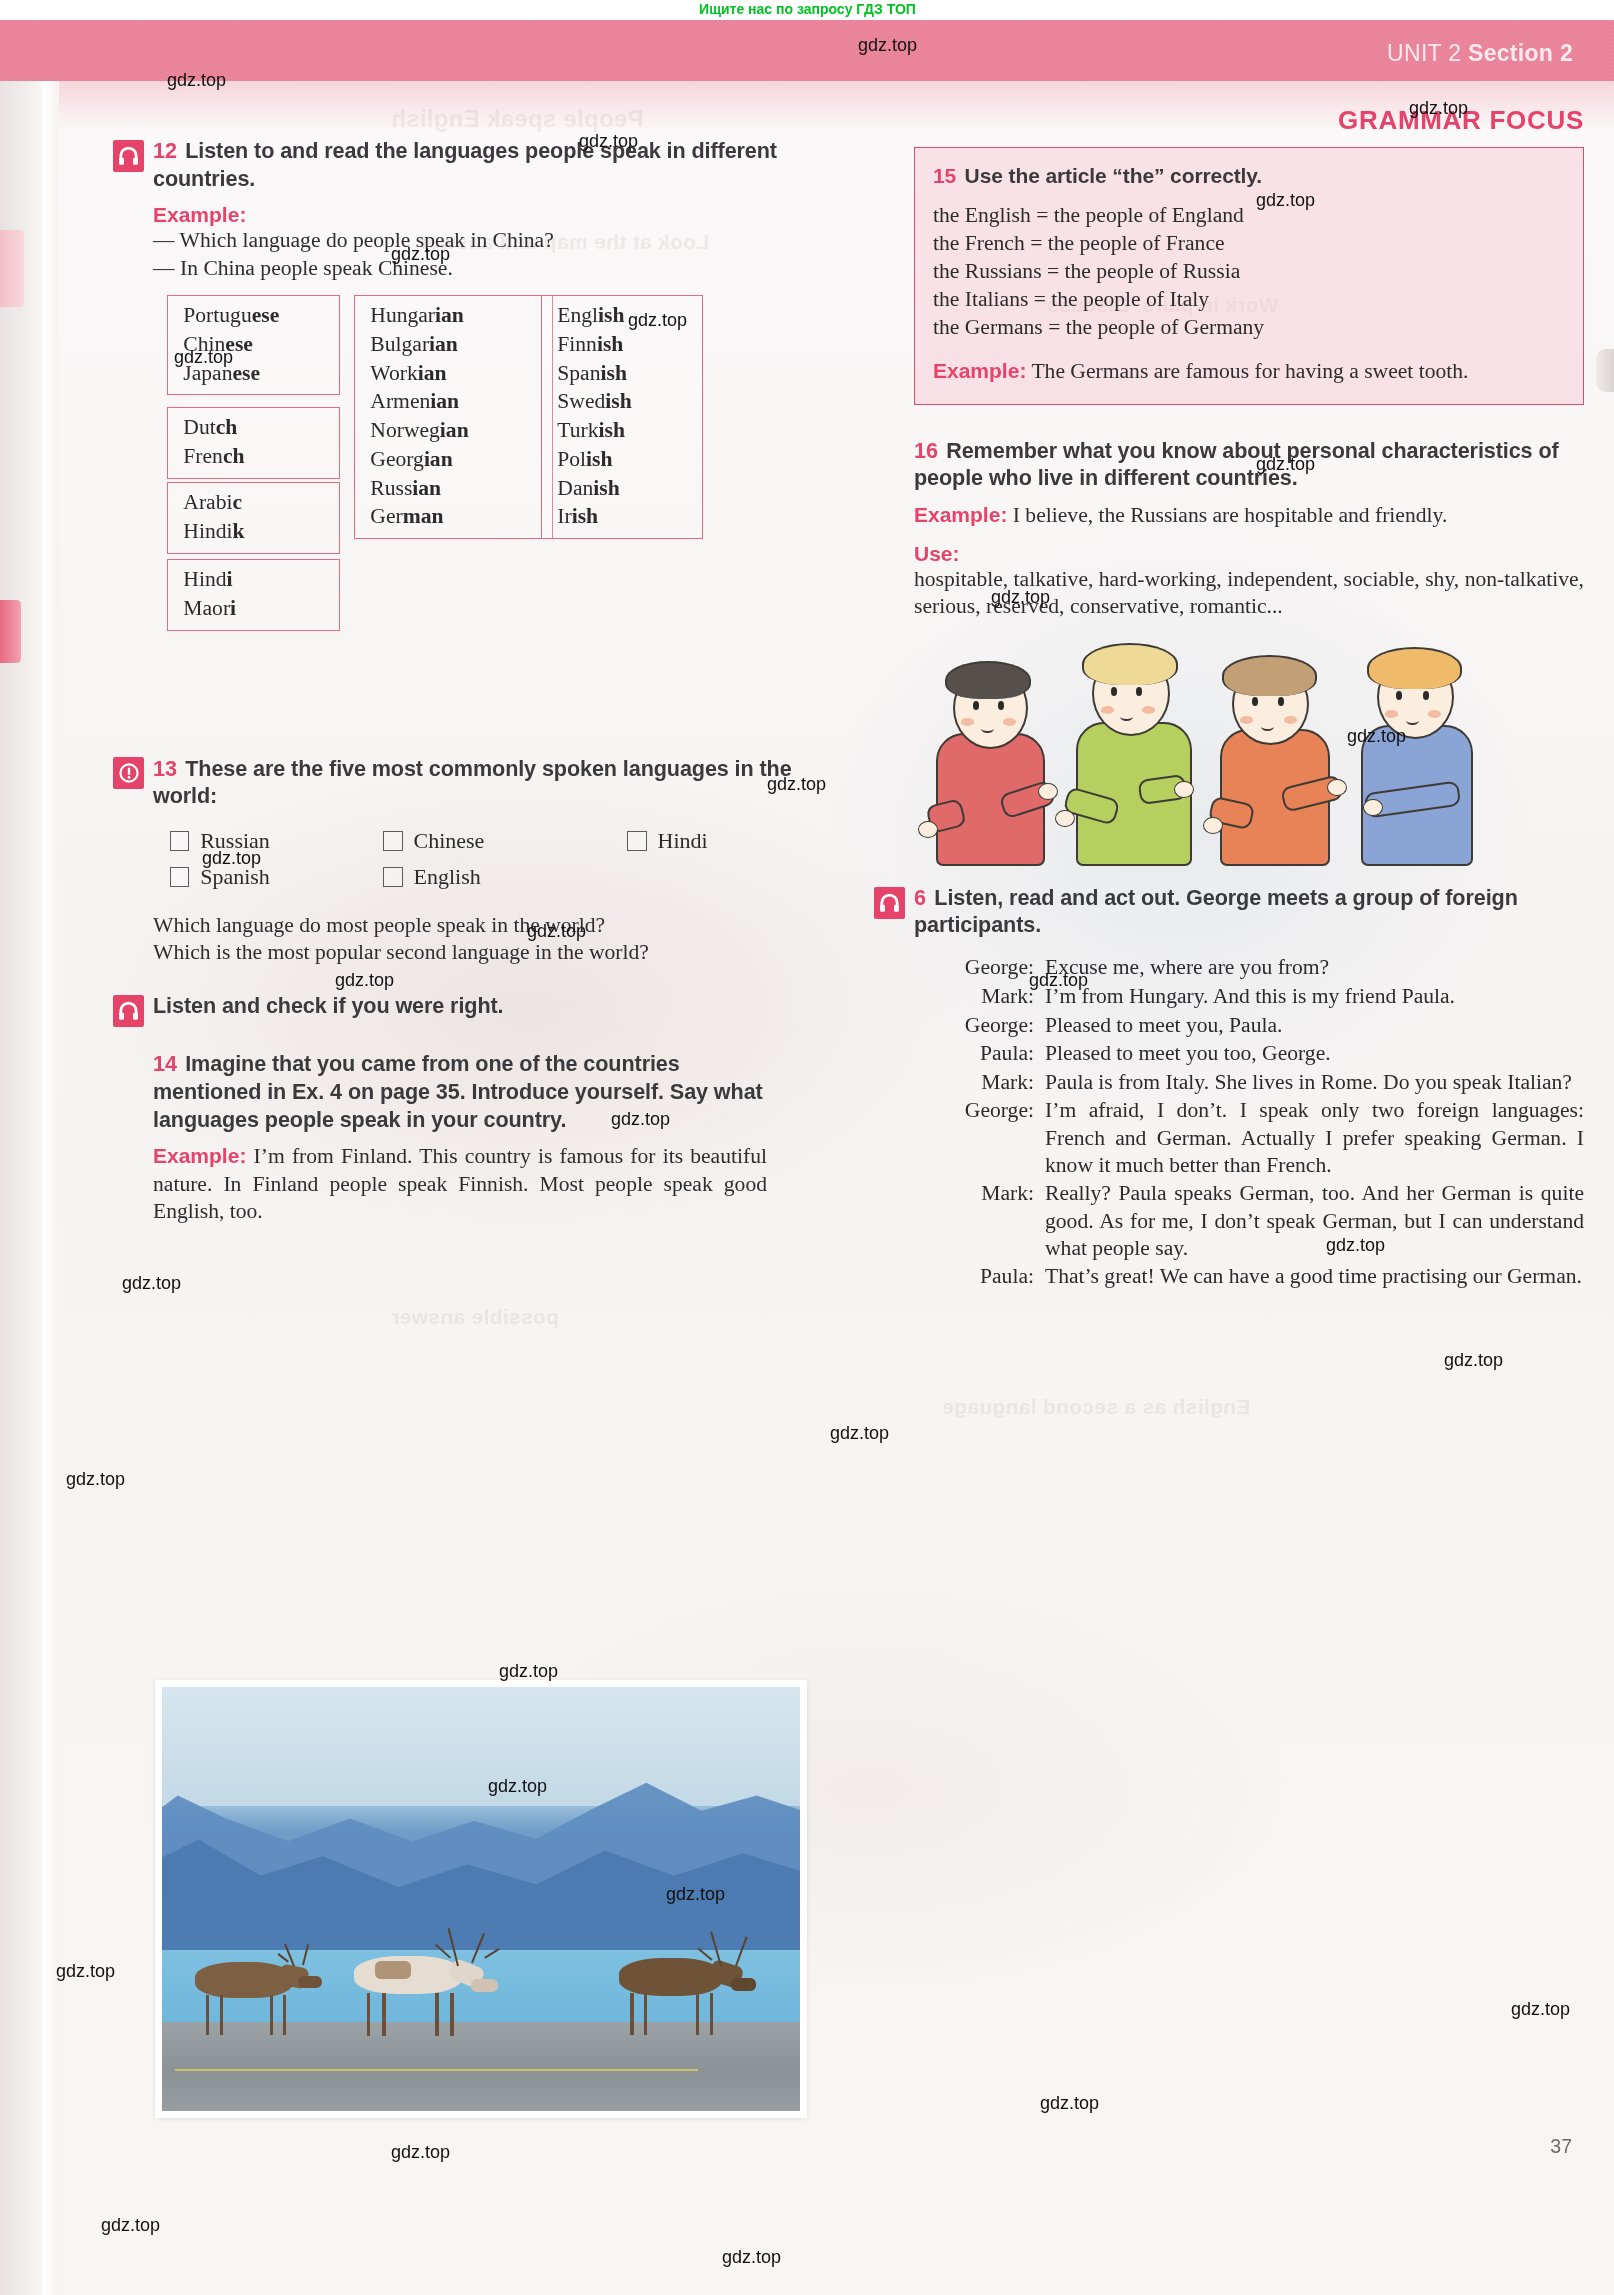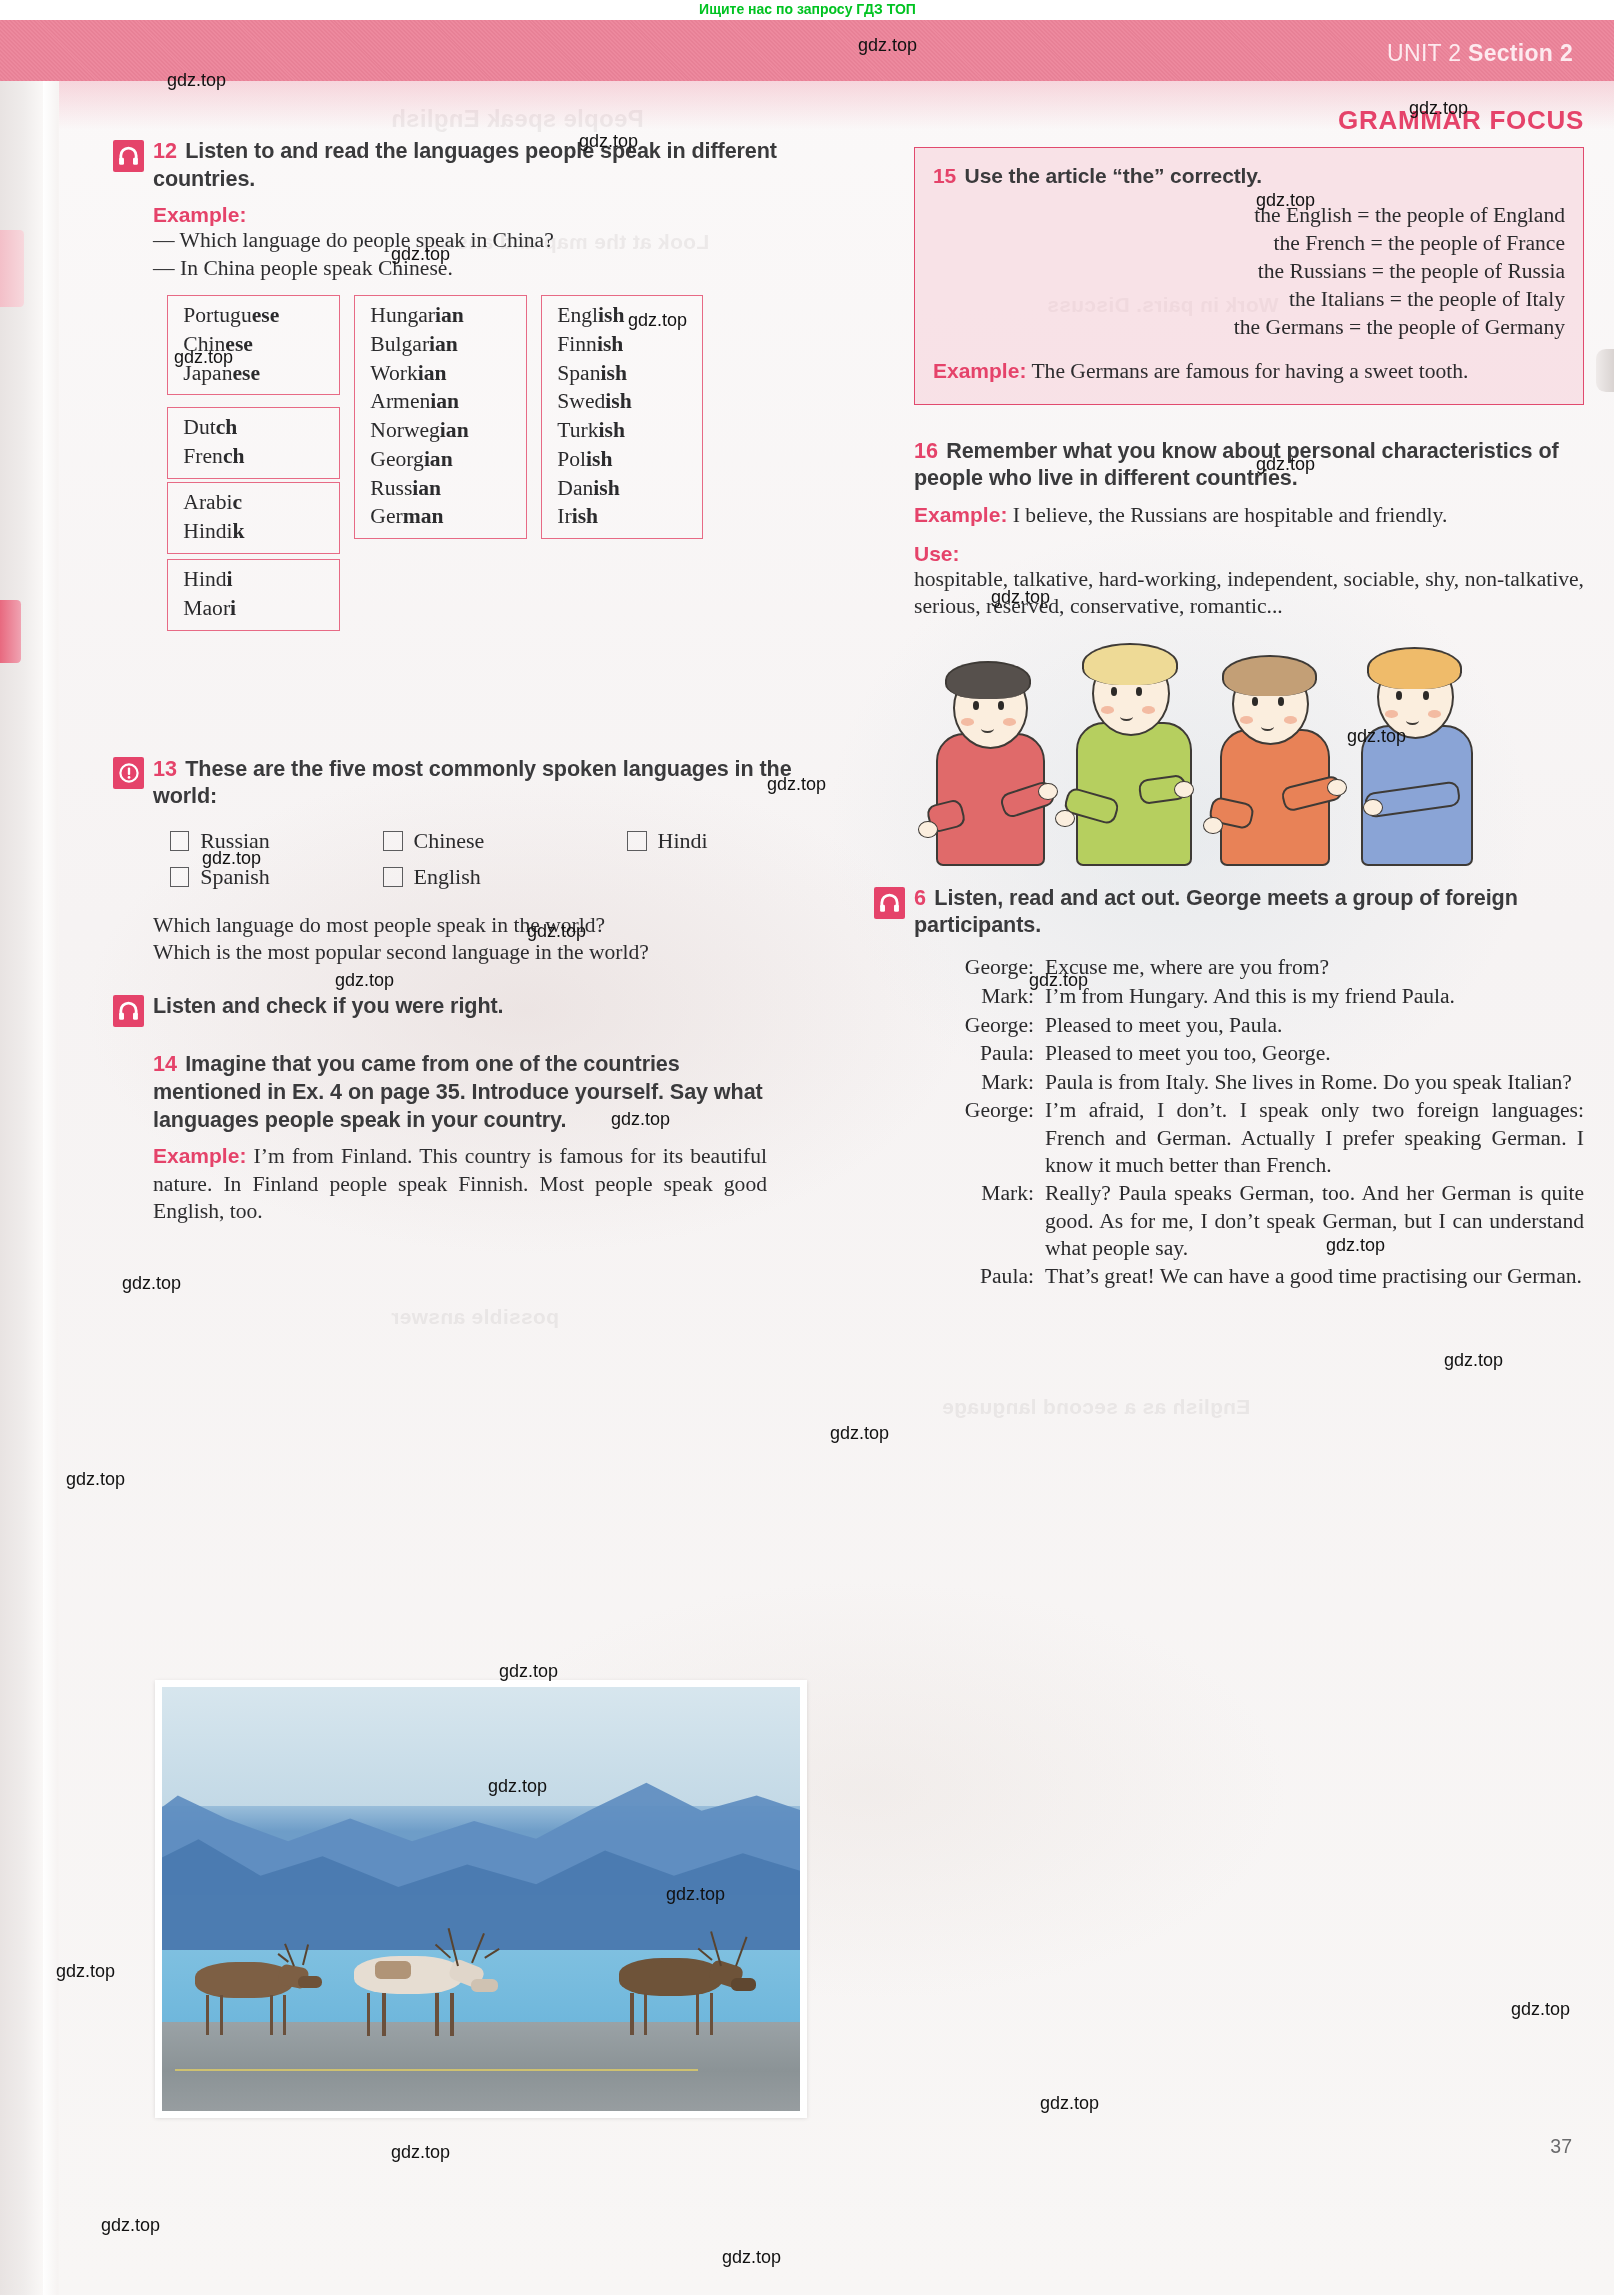--- a/index.html
+++ b/index.html
@@ -591,7 +591,7 @@
       <div class="ex-head" style="font-size:21px;">
         <span class="ex-num">15</span><span>Use the article “the” correctly.</span>
       </div>
-      <div class="gf-list" style="margin-top:11px;text-align:right;">
+      <div class="gf-list" style="margin-top:11px;">
         <div>the English = the people of England</div>
         <div>the French = the people of France</div>
         <div>the Russians = the people of Russia</div>

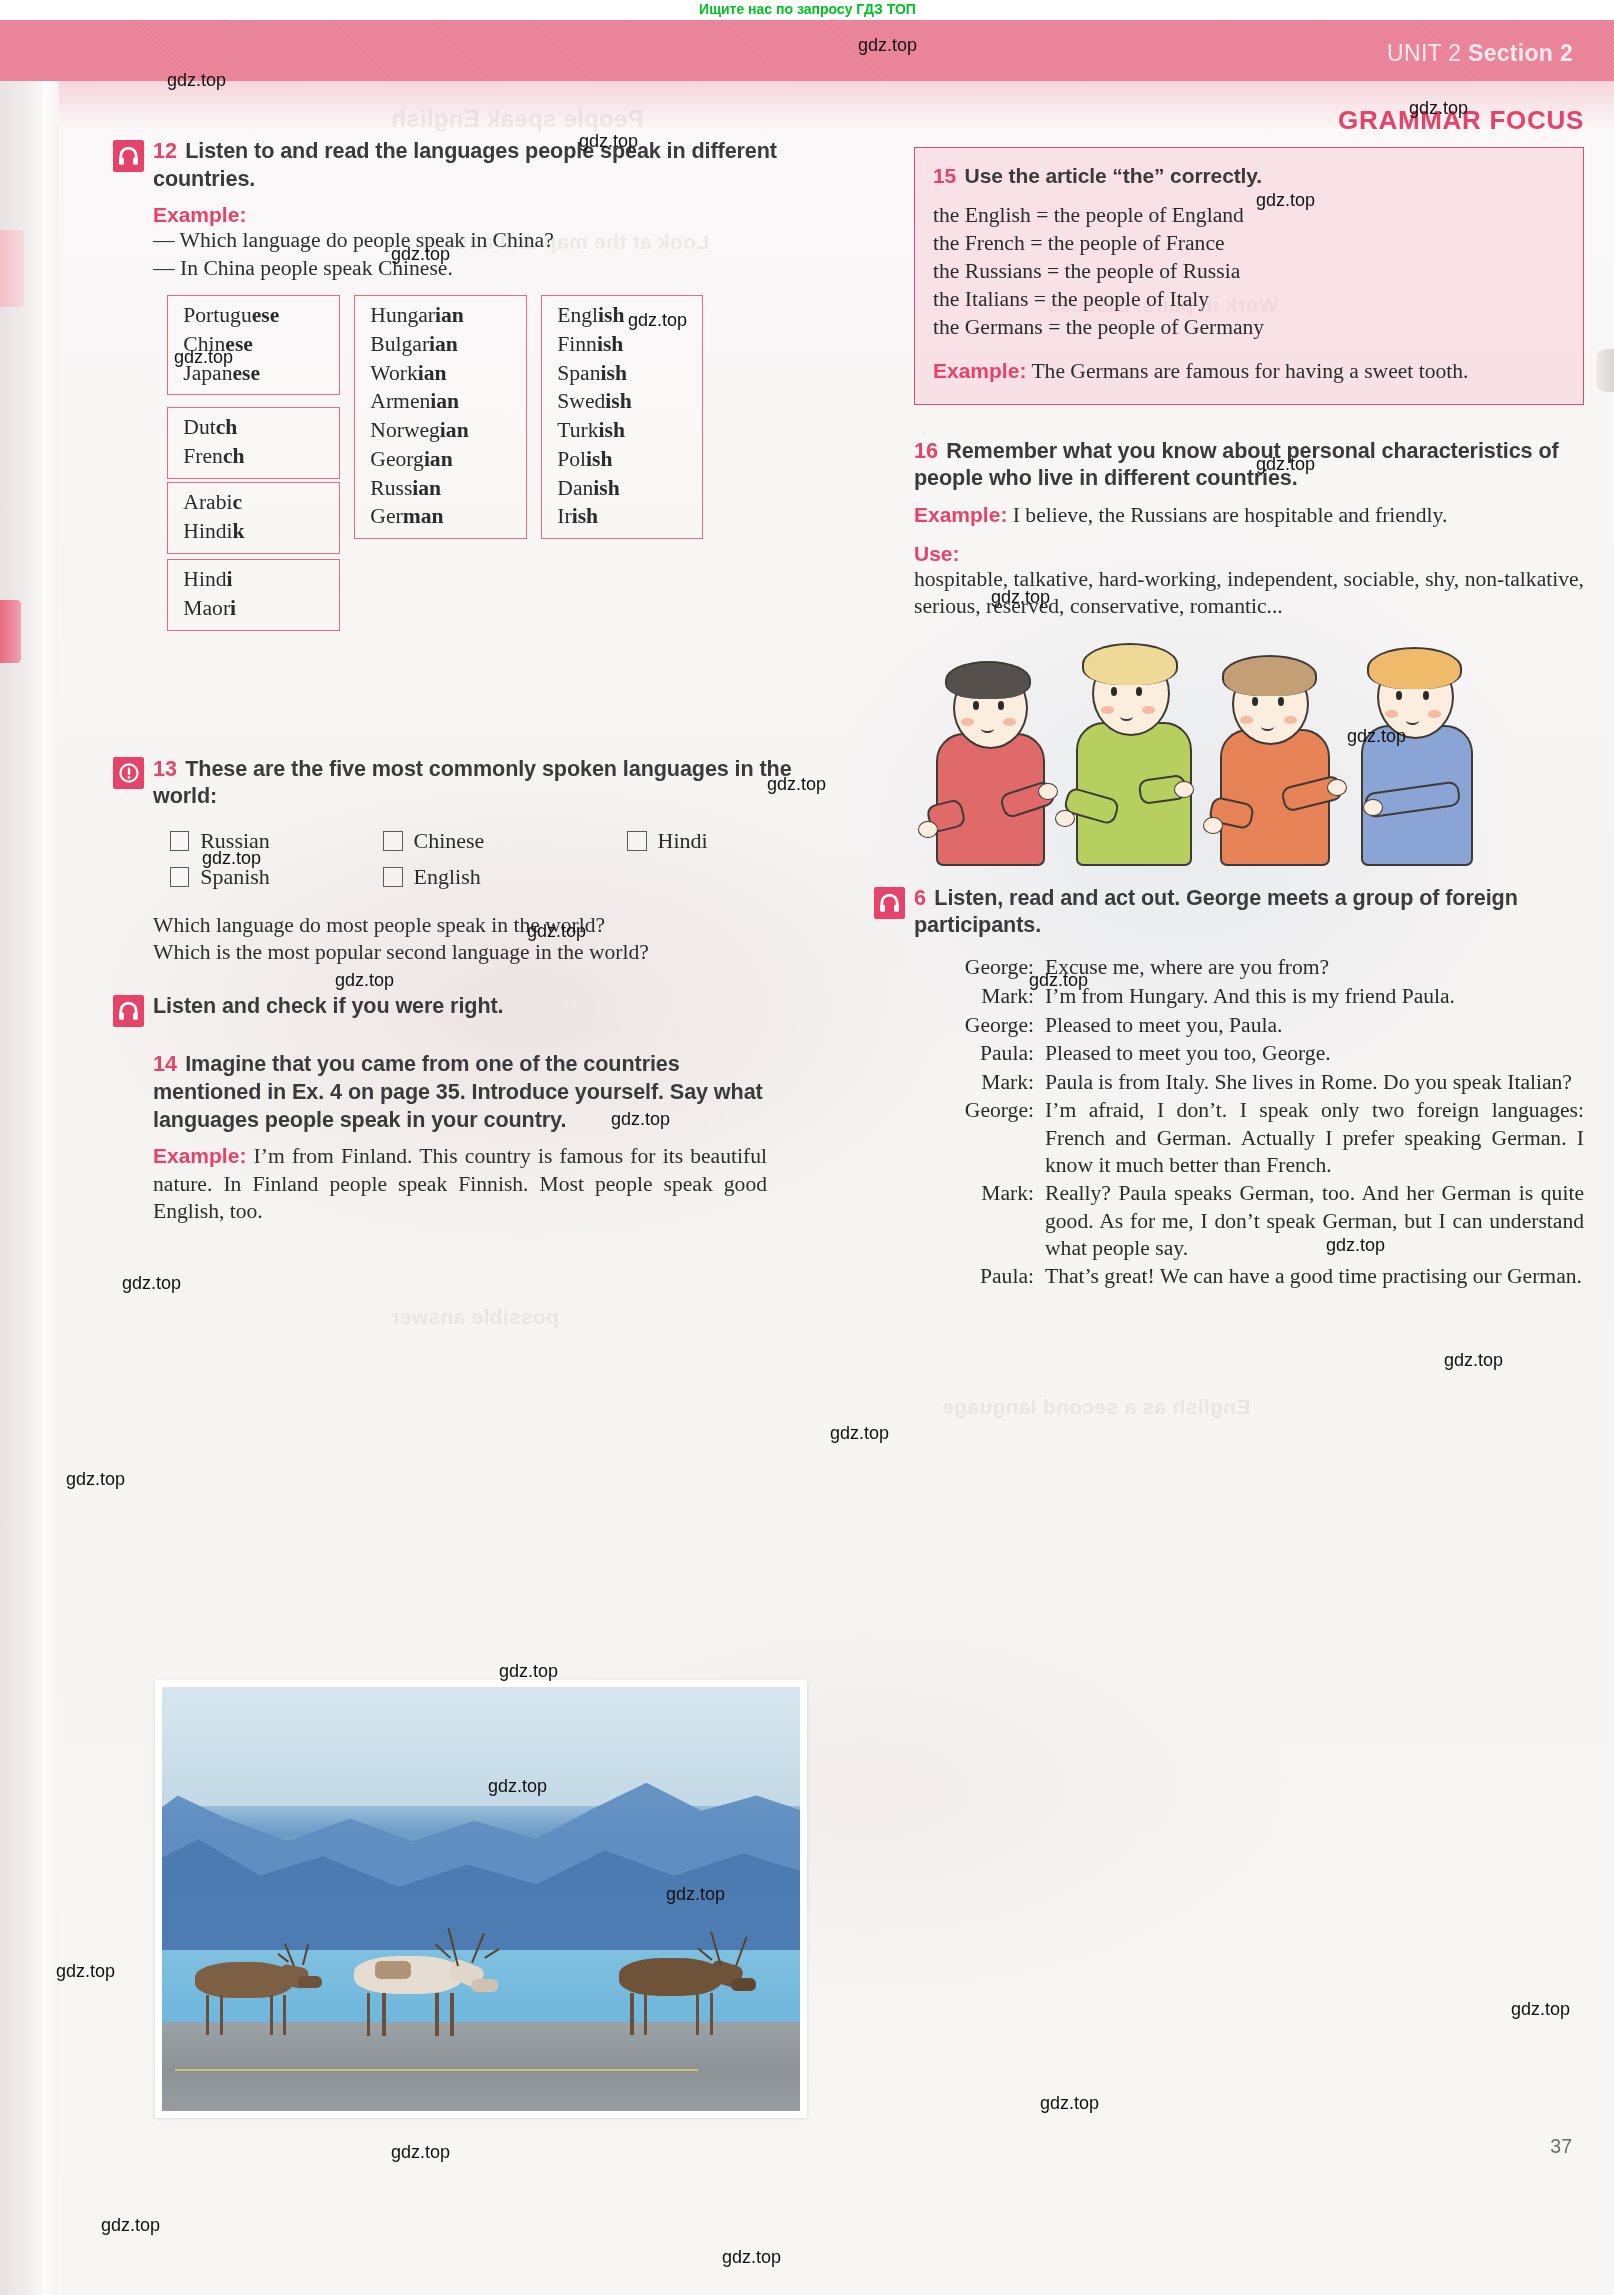--- a/index.html
+++ b/index.html
@@ -447,7 +447,7 @@
             <div><span>Hind</span><b>i</b></div>
             <div><span>Maor</span><b>i</b></div>
           </div>
-        <div class="lang-box" id="lb4" style="left:201px; top:0; width:173px;">
+        <div class="lang-box" id="lb4" style="left:201px; top:0; width:199px;">
             <div><span>Hungar</span><b>ian</b></div>
             <div><span>Bulgar</span><b>ian</b></div>
             <div><span>Work</span><b>ian</b></div>

